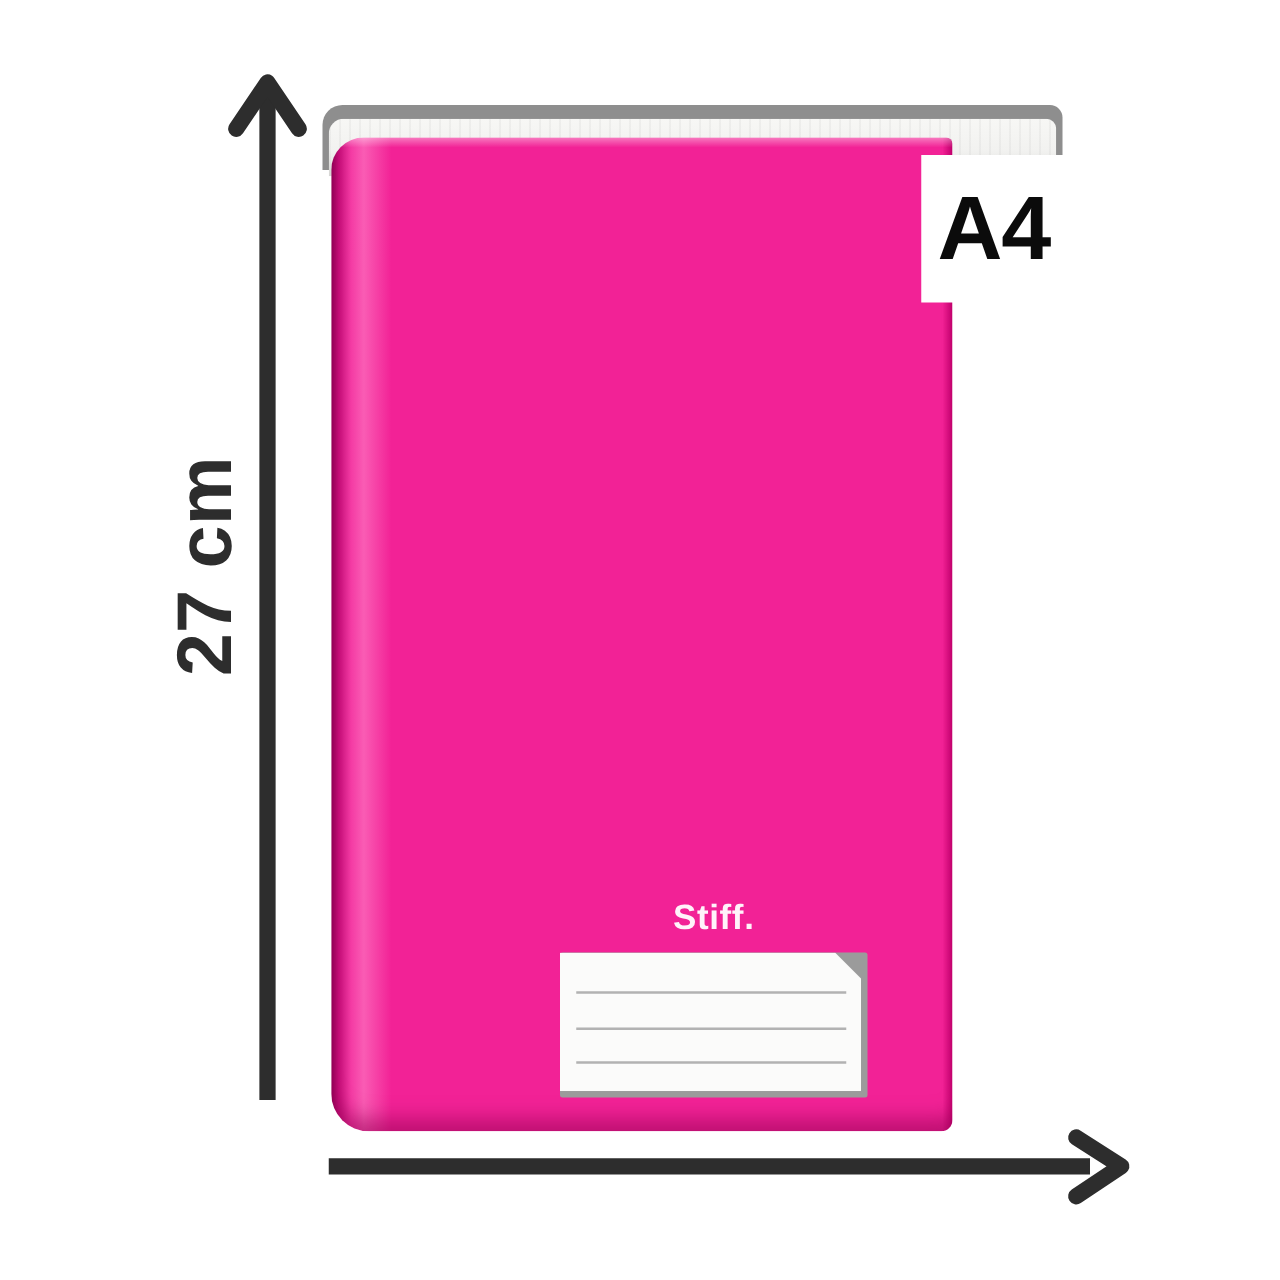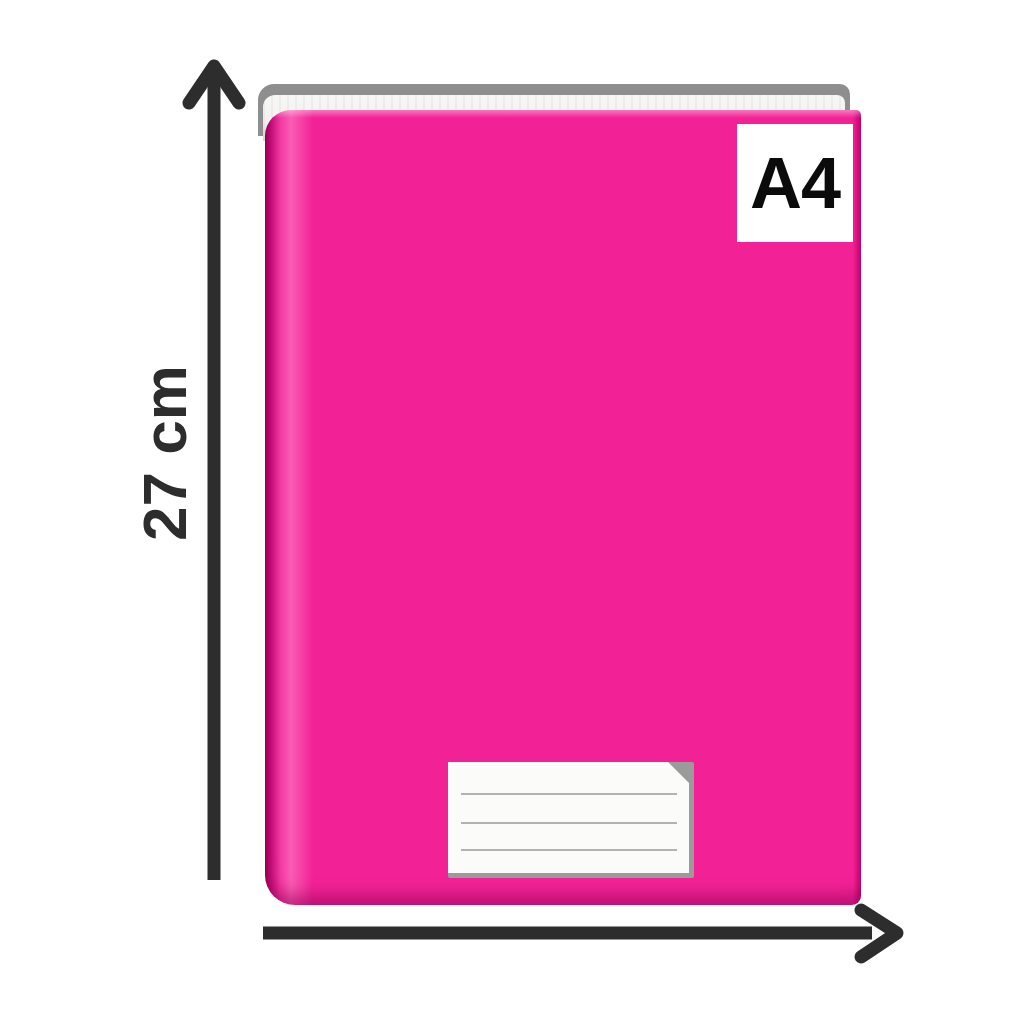--- a/index.html
+++ b/index.html
@@ -35,7 +35,7 @@
   .front-cover {
     position: absolute;
     left: 265px; top: 110px;
-    width: 596px; height: 795px;
+    width: 497px; height: 795px;
     background:
       linear-gradient(180deg, rgba(255,255,255,0.40) 0px, rgba(255,255,255,0) 8px),
       linear-gradient(90deg,

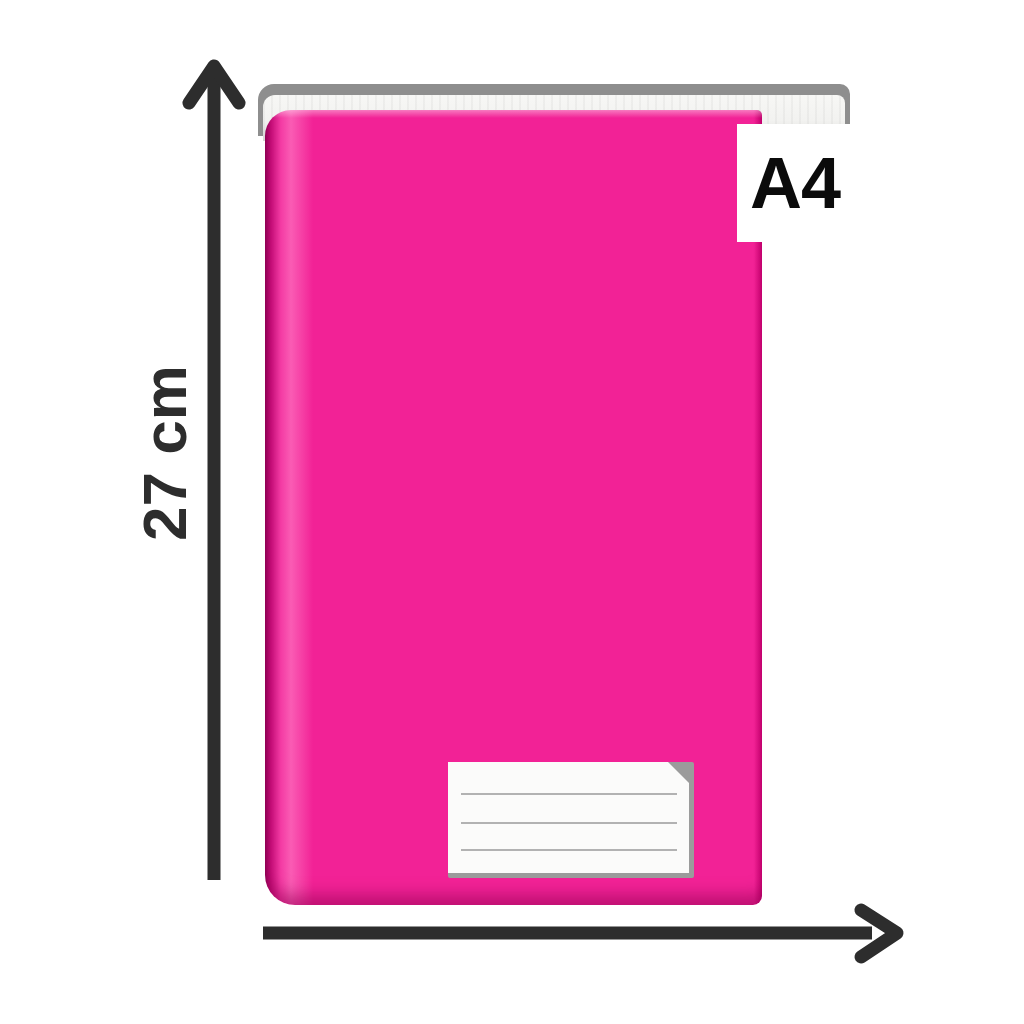--- a/index.html
+++ b/index.html
@@ -138,6 +138,7 @@
     <div class="pages"></div>
     <div class="front-cover">
       <div class="size-badge">A4</div>
+      <div class="brand">Stiff.</div>
       <div class="name-plate">
         <div class="plate-face">
           <div class="plate-line l1"></div>

